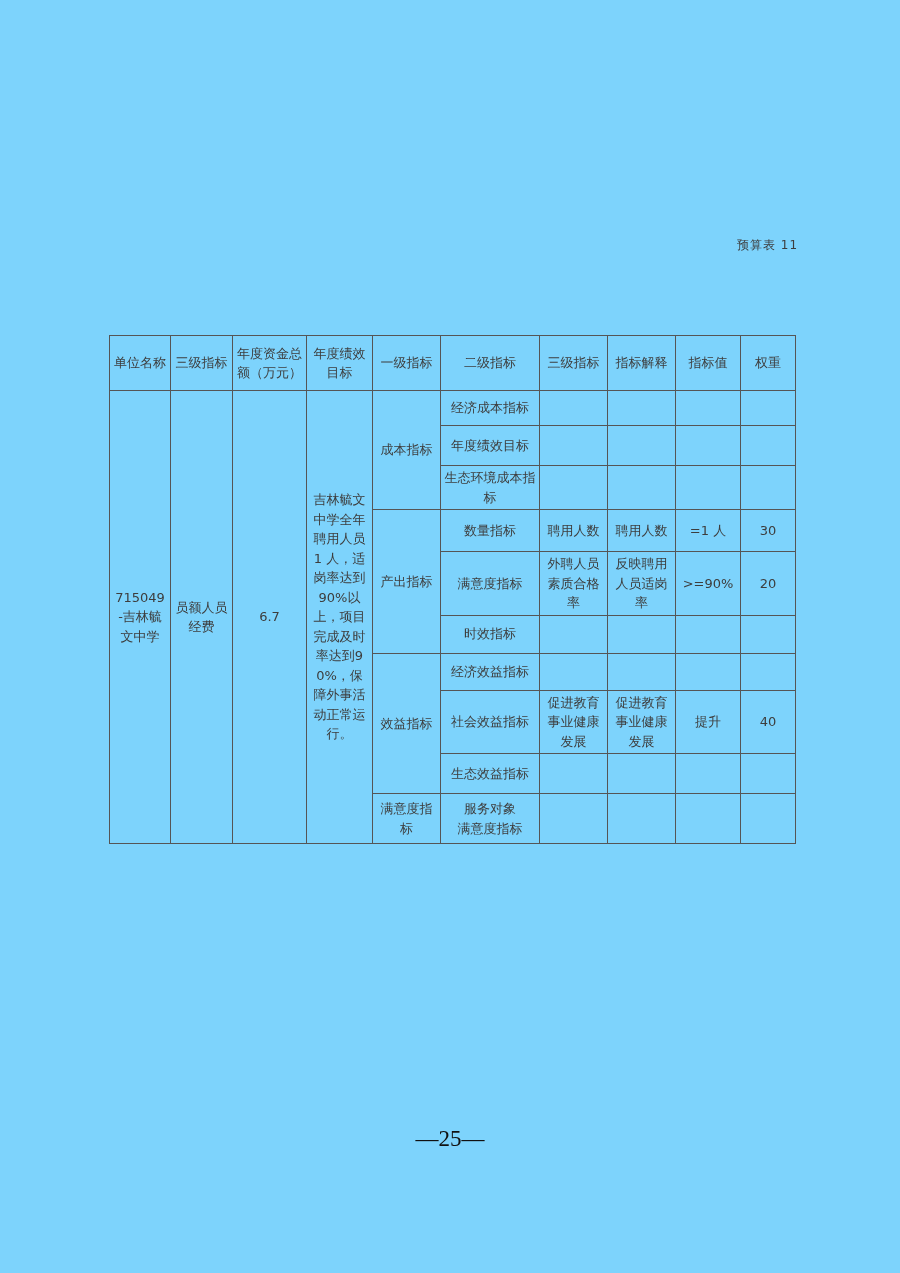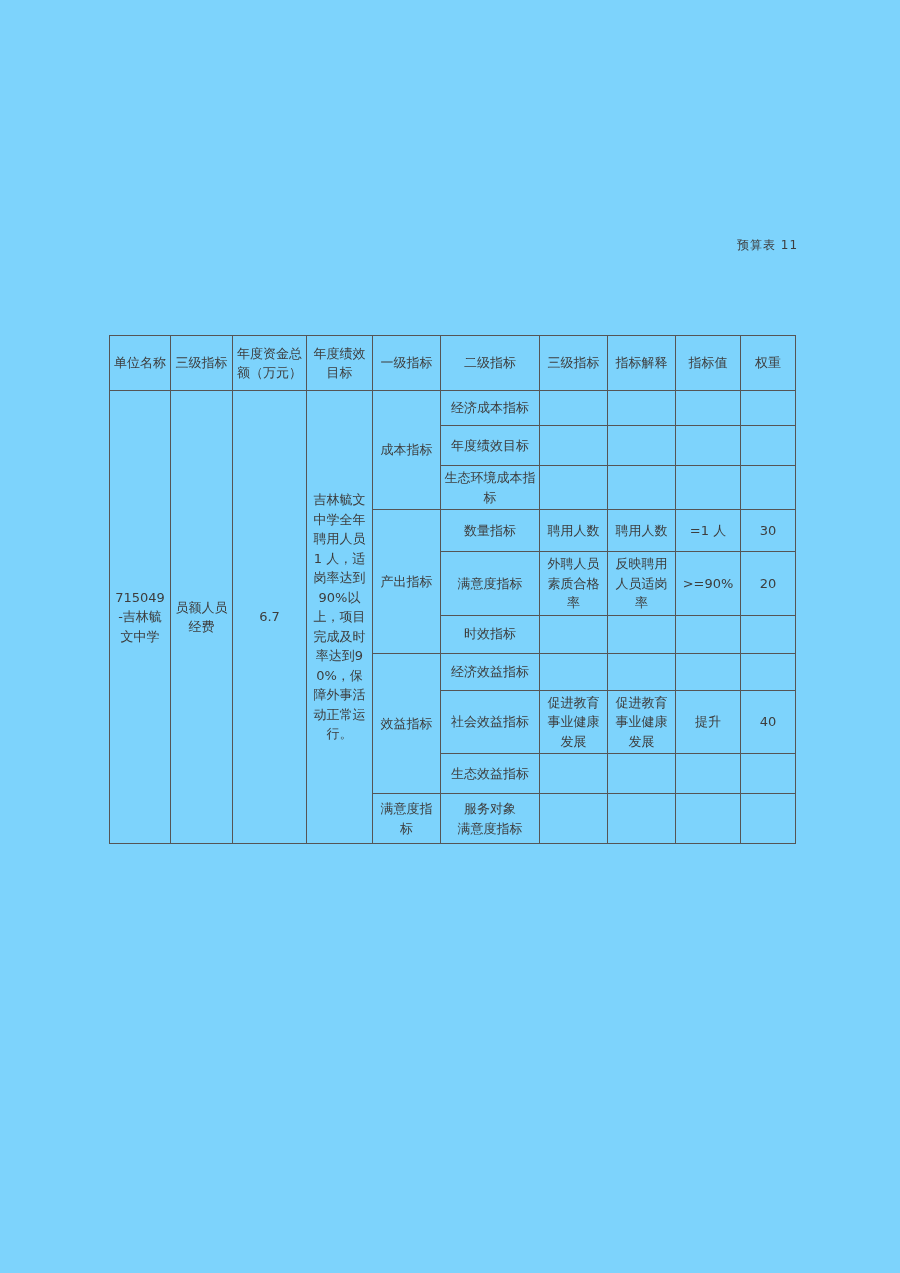--- a/index.html
+++ b/index.html
@@ -190,6 +190,7 @@
       </table>
   </div>
 
+  <div class="page-number">—25—</div>
 
 </div>
 

